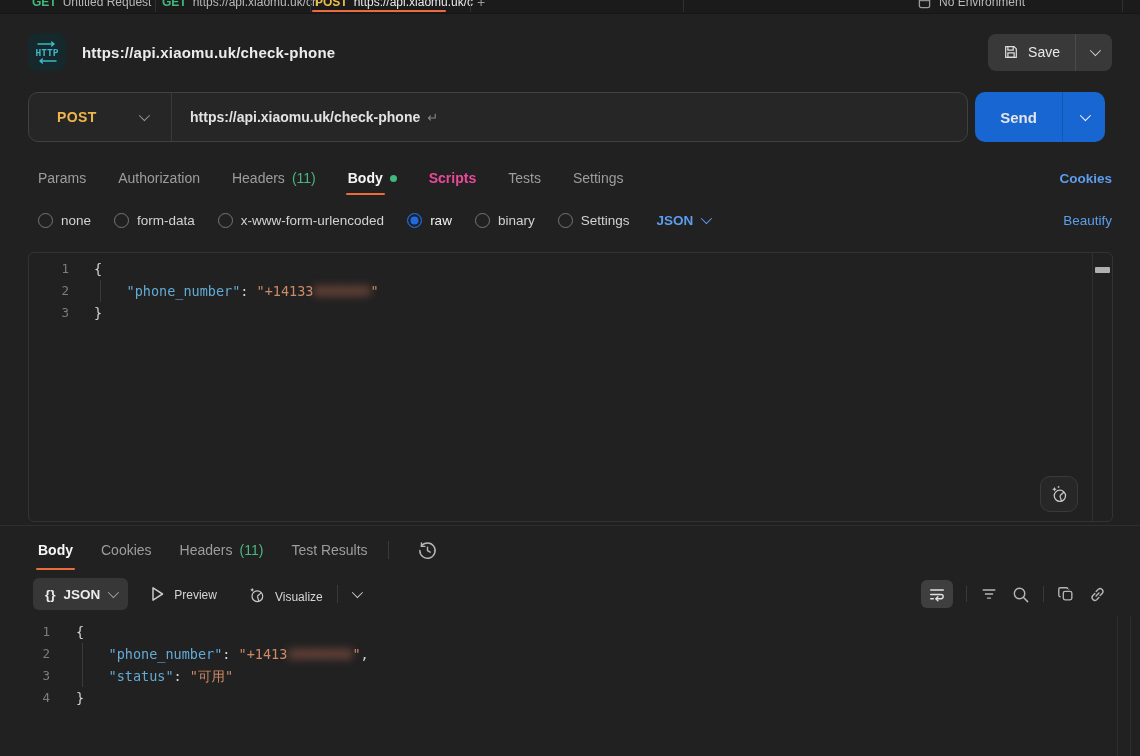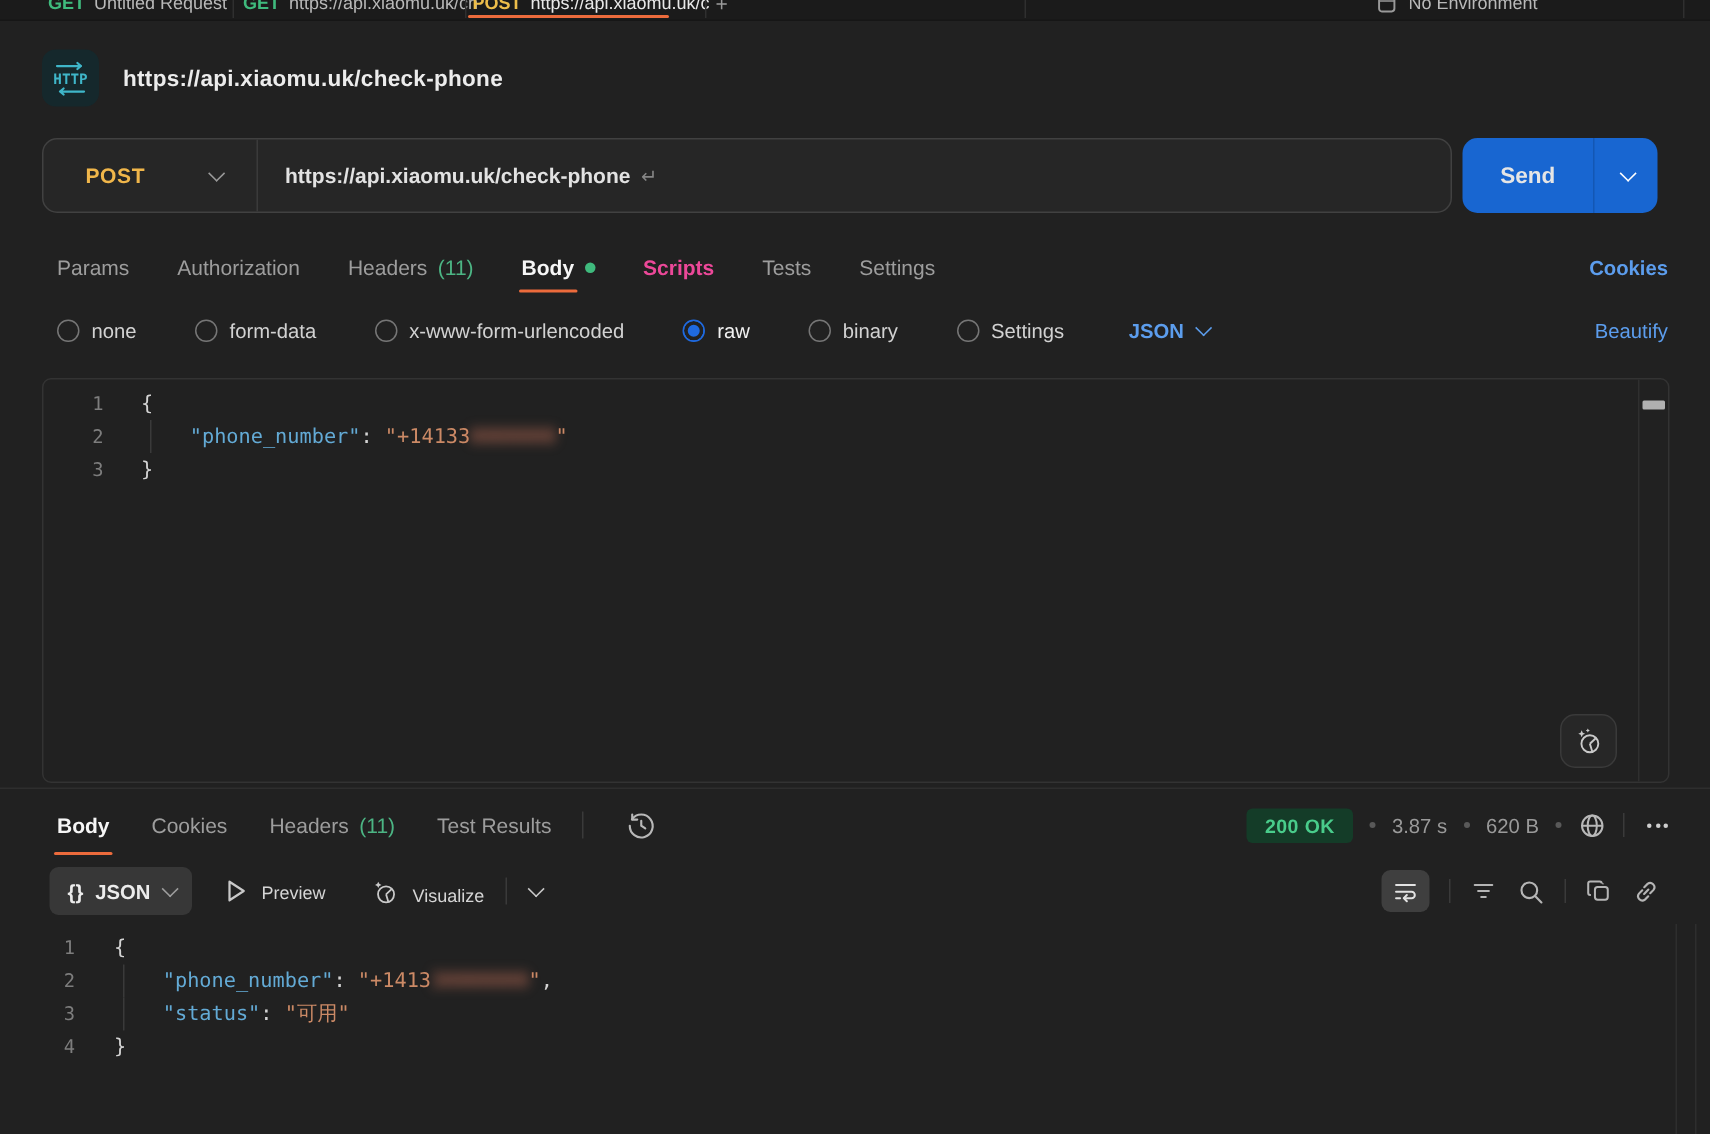--- a/index.html
+++ b/index.html
@@ -167,6 +167,20 @@
       </svg>
     </div>
     <div class="req-title">https://api.xiaomu.uk/check-phone</div>
+    <div class="save-btn">
+      <div class="save-main">
+        <svg width="16" height="16" viewBox="0 0 18 18">
+            <path d="M3 3h9.5L15 5.5V15H3z" fill="none" stroke="#dcdcdc" stroke-width="1.4" stroke-linejoin="round"></path>
+            <path d="M5.5 3v4h6V3" fill="none" stroke="#dcdcdc" stroke-width="1.4"></path>
+            <rect x="5.5" y="10" width="7" height="5" fill="none" stroke="#dcdcdc" stroke-width="1.4"></rect>
+          </svg>
+        <span>Save</span>
+      </div>
+      <div class="save-sep"></div>
+      <div class="save-caret">
+          <i class="caret-down" style="color:#cfcfcf"></i>
+        </div>
+    </div>
   </div>
 
   <div class="url-row">

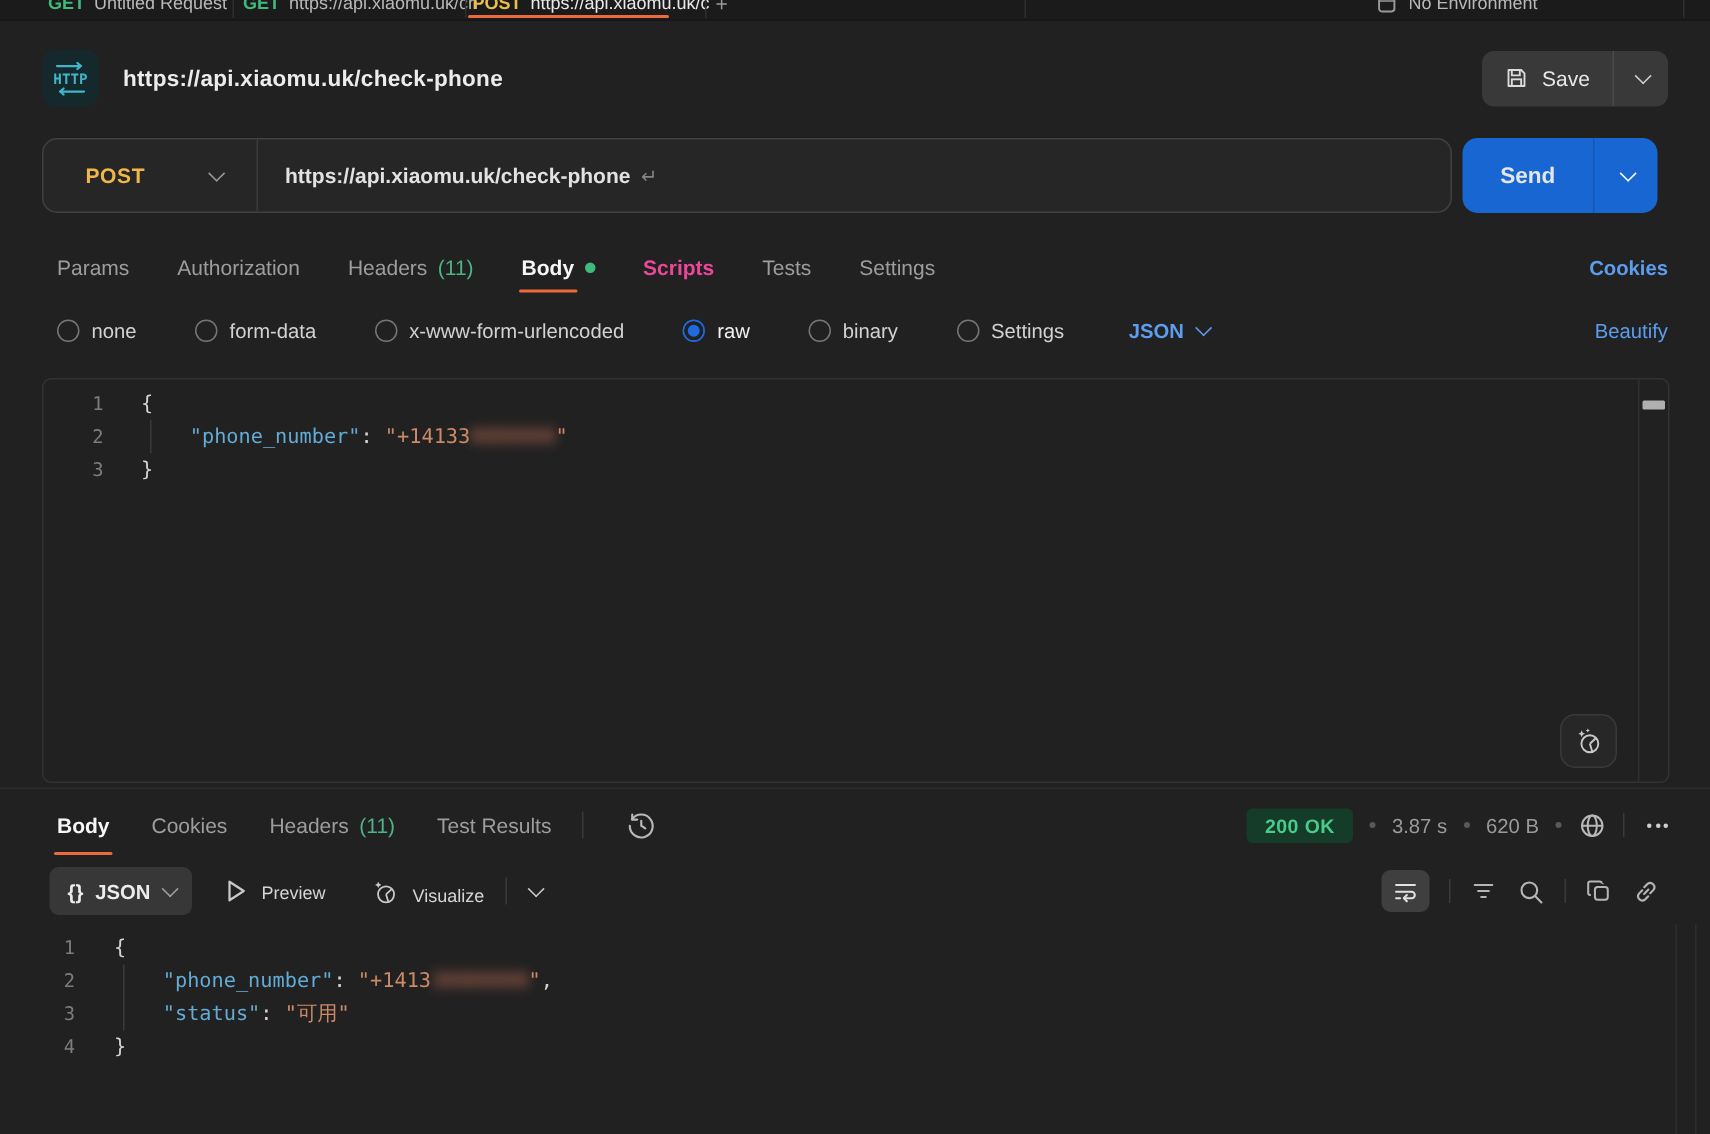--- a/index.html
+++ b/index.html
@@ -65,7 +65,7 @@
 
   
   .mode-row { position:absolute; top:204px; left:38px; width:1074px; height:32px;
-              display:flex; align-items:center; gap:39px; font-size:13.5px; color:#d2d2d2; }
+              display:flex; align-items:center; gap:23px; font-size:13.5px; color:#d2d2d2; }
   .mode { display:flex; align-items:center; gap:8px; cursor:pointer; white-space:nowrap; }
   .radio { width:15px; height:15px; border-radius:50%; border:1.5px solid #767676; }
   .radio.sel { border:1.5px solid #1f6ae0; background:#1f6ae0;

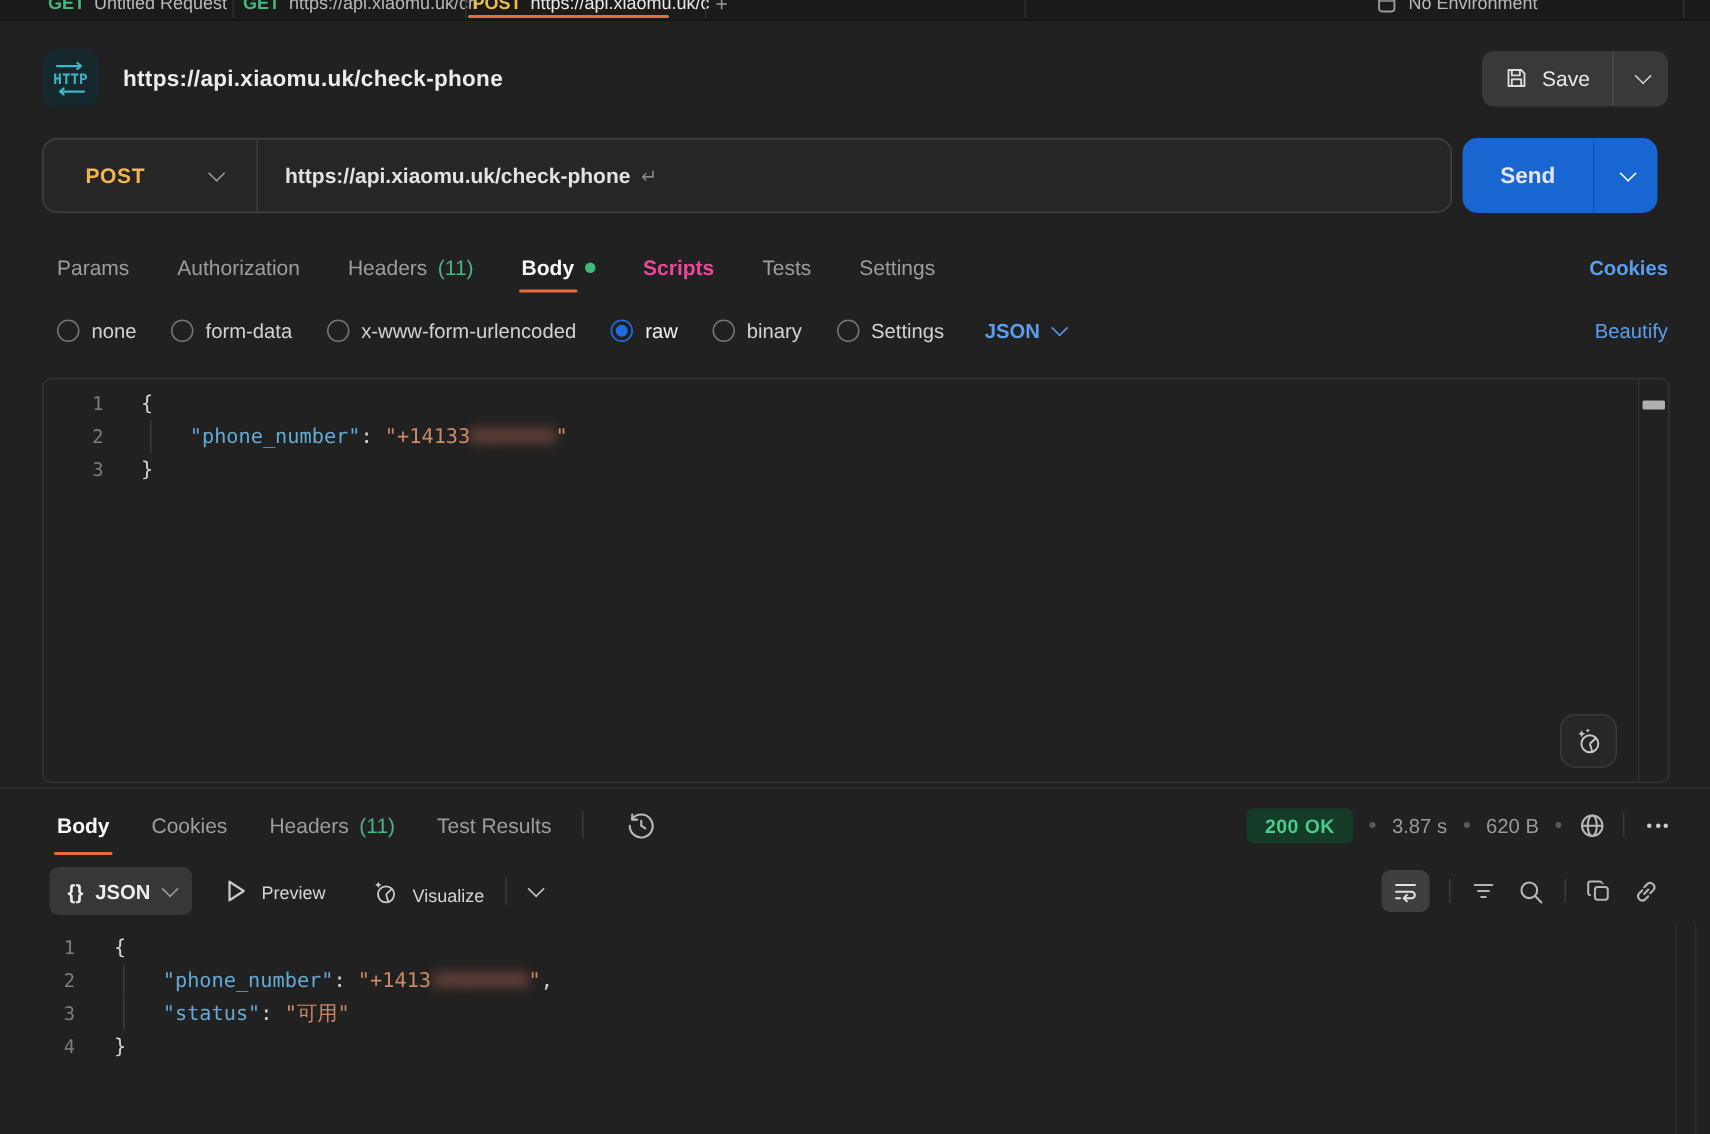--- a/index.html
+++ b/index.html
@@ -311,27 +311,6 @@
         <path d="M11 7.5V11l2.8 1.8" fill="none" stroke="#b8b8b8" stroke-width="1.5" stroke-linecap="round"></path>
       </svg>
     </div>
-    <div class="resp-meta">
-      <span class="status-badge">200 OK</span>
-      <i class="sep-dot"></i>
-      <span class="meta-txt">3.87 s</span>
-      <i class="sep-dot"></i>
-      <span class="meta-txt">620 B</span>
-      <i class="sep-dot"></i>
-      <span class="tool">
-        <svg width="19" height="19" viewBox="0 0 20 20">
-          <circle cx="10" cy="10" r="7.2" fill="none" stroke="#b8b8b8" stroke-width="1.4"></circle>
-          <ellipse cx="10" cy="10" rx="3.2" ry="7.2" fill="none" stroke="#b8b8b8" stroke-width="1.4"></ellipse>
-          <path d="M2.8 10h14.4" stroke="#b8b8b8" stroke-width="1.4"></path>
-        </svg>
-      </span>
-      <i class="meta-sep"></i>
-      <span class="dots3">
-          <i></i>
-          <i></i>
-          <i></i>
-        </span>
-    </div>
   </div>
 
   <div class="resp-toolbar">

